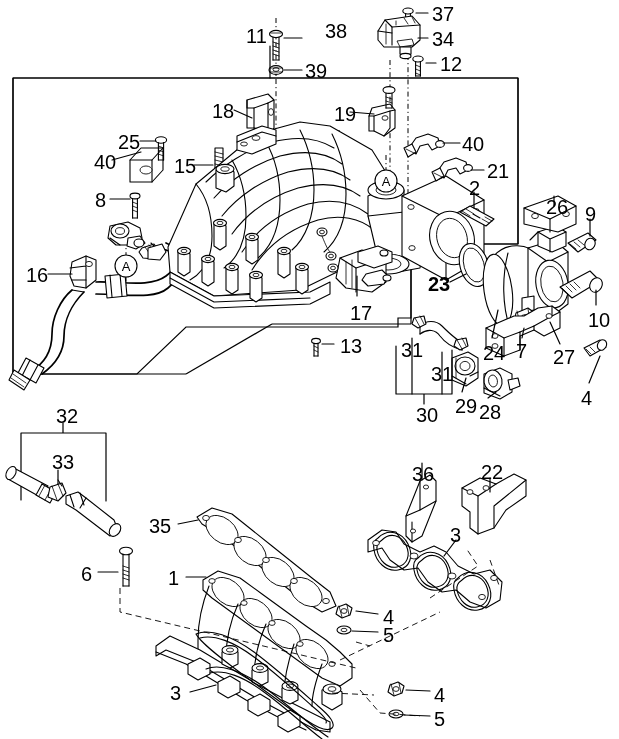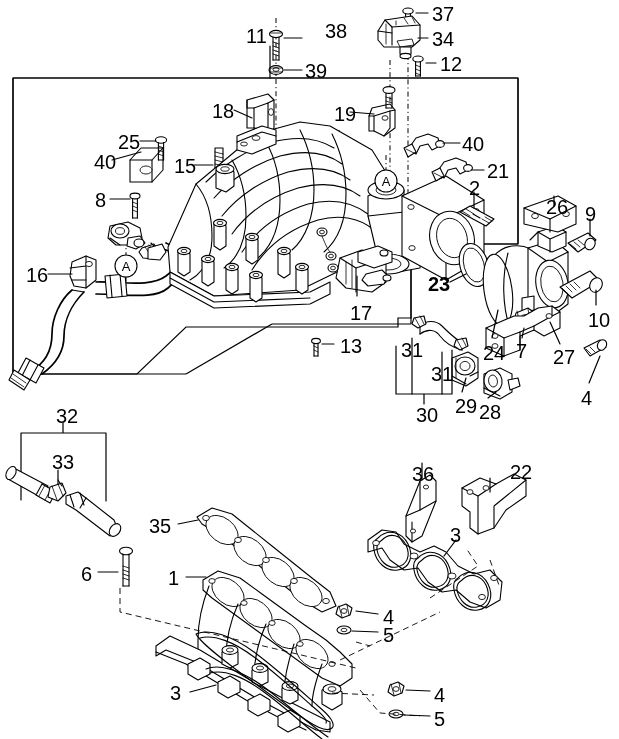--- a/index.html
+++ b/index.html
@@ -653,7 +653,7 @@
 <div class="num" style="left:56px;top:406px;">32</div>
 <div class="num" style="left:52px;top:452px;">33</div>
 <div class="num" style="left:412px;top:464px;">36</div>
-<div class="num" style="left:481px;top:462px;margin-left:29px;">22</div>
+<div class="num" style="left:481px;top:462px;">22</div>
 <div class="num" style="left:149px;top:516px;">35</div>
 <div class="num" style="left:450px;top:525px;">3</div>
 <div class="num" style="left:81px;top:564px;">6</div>

